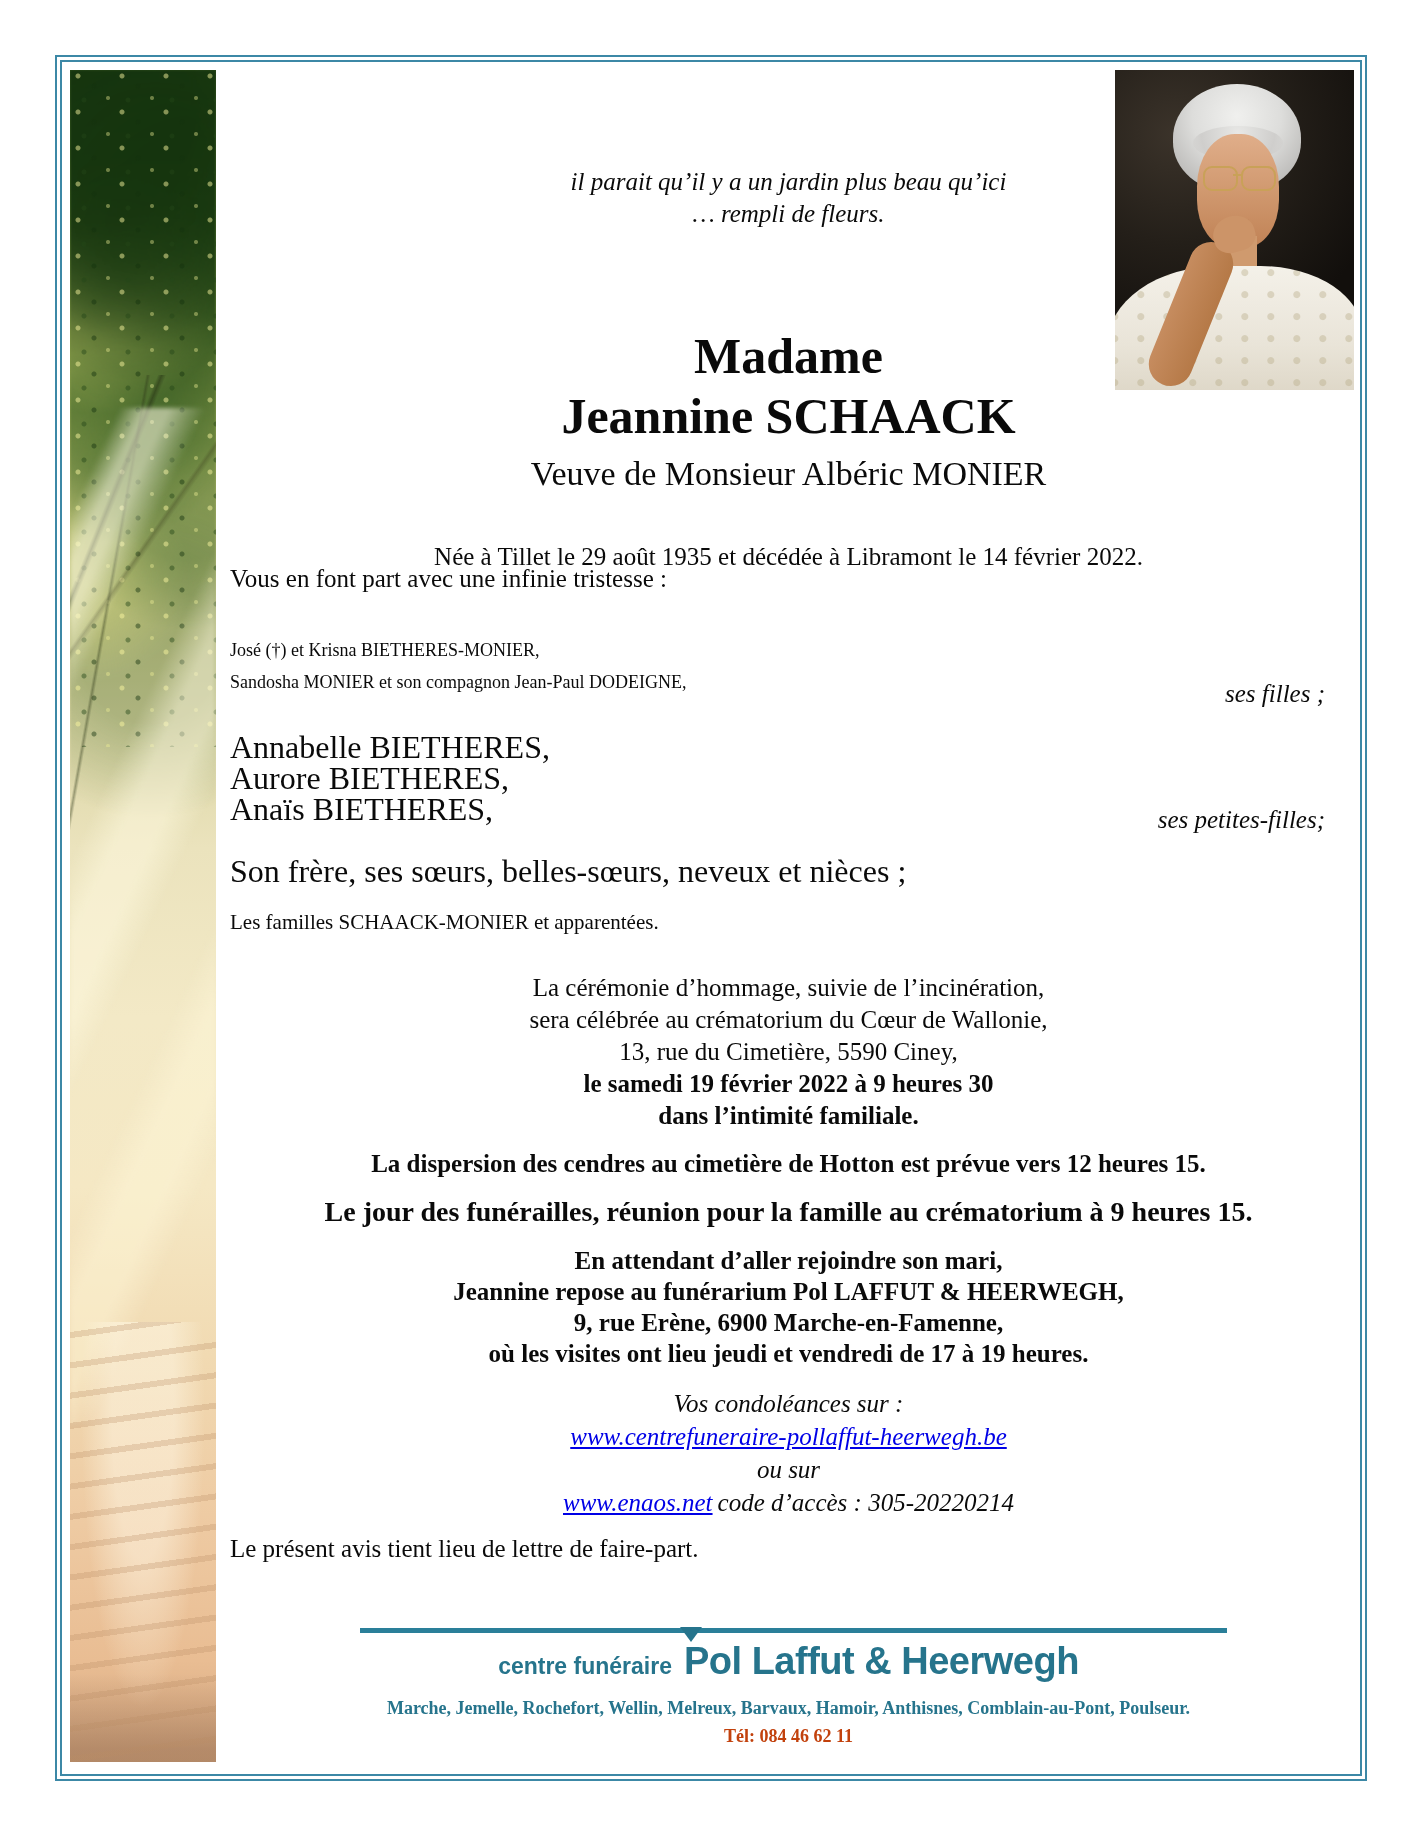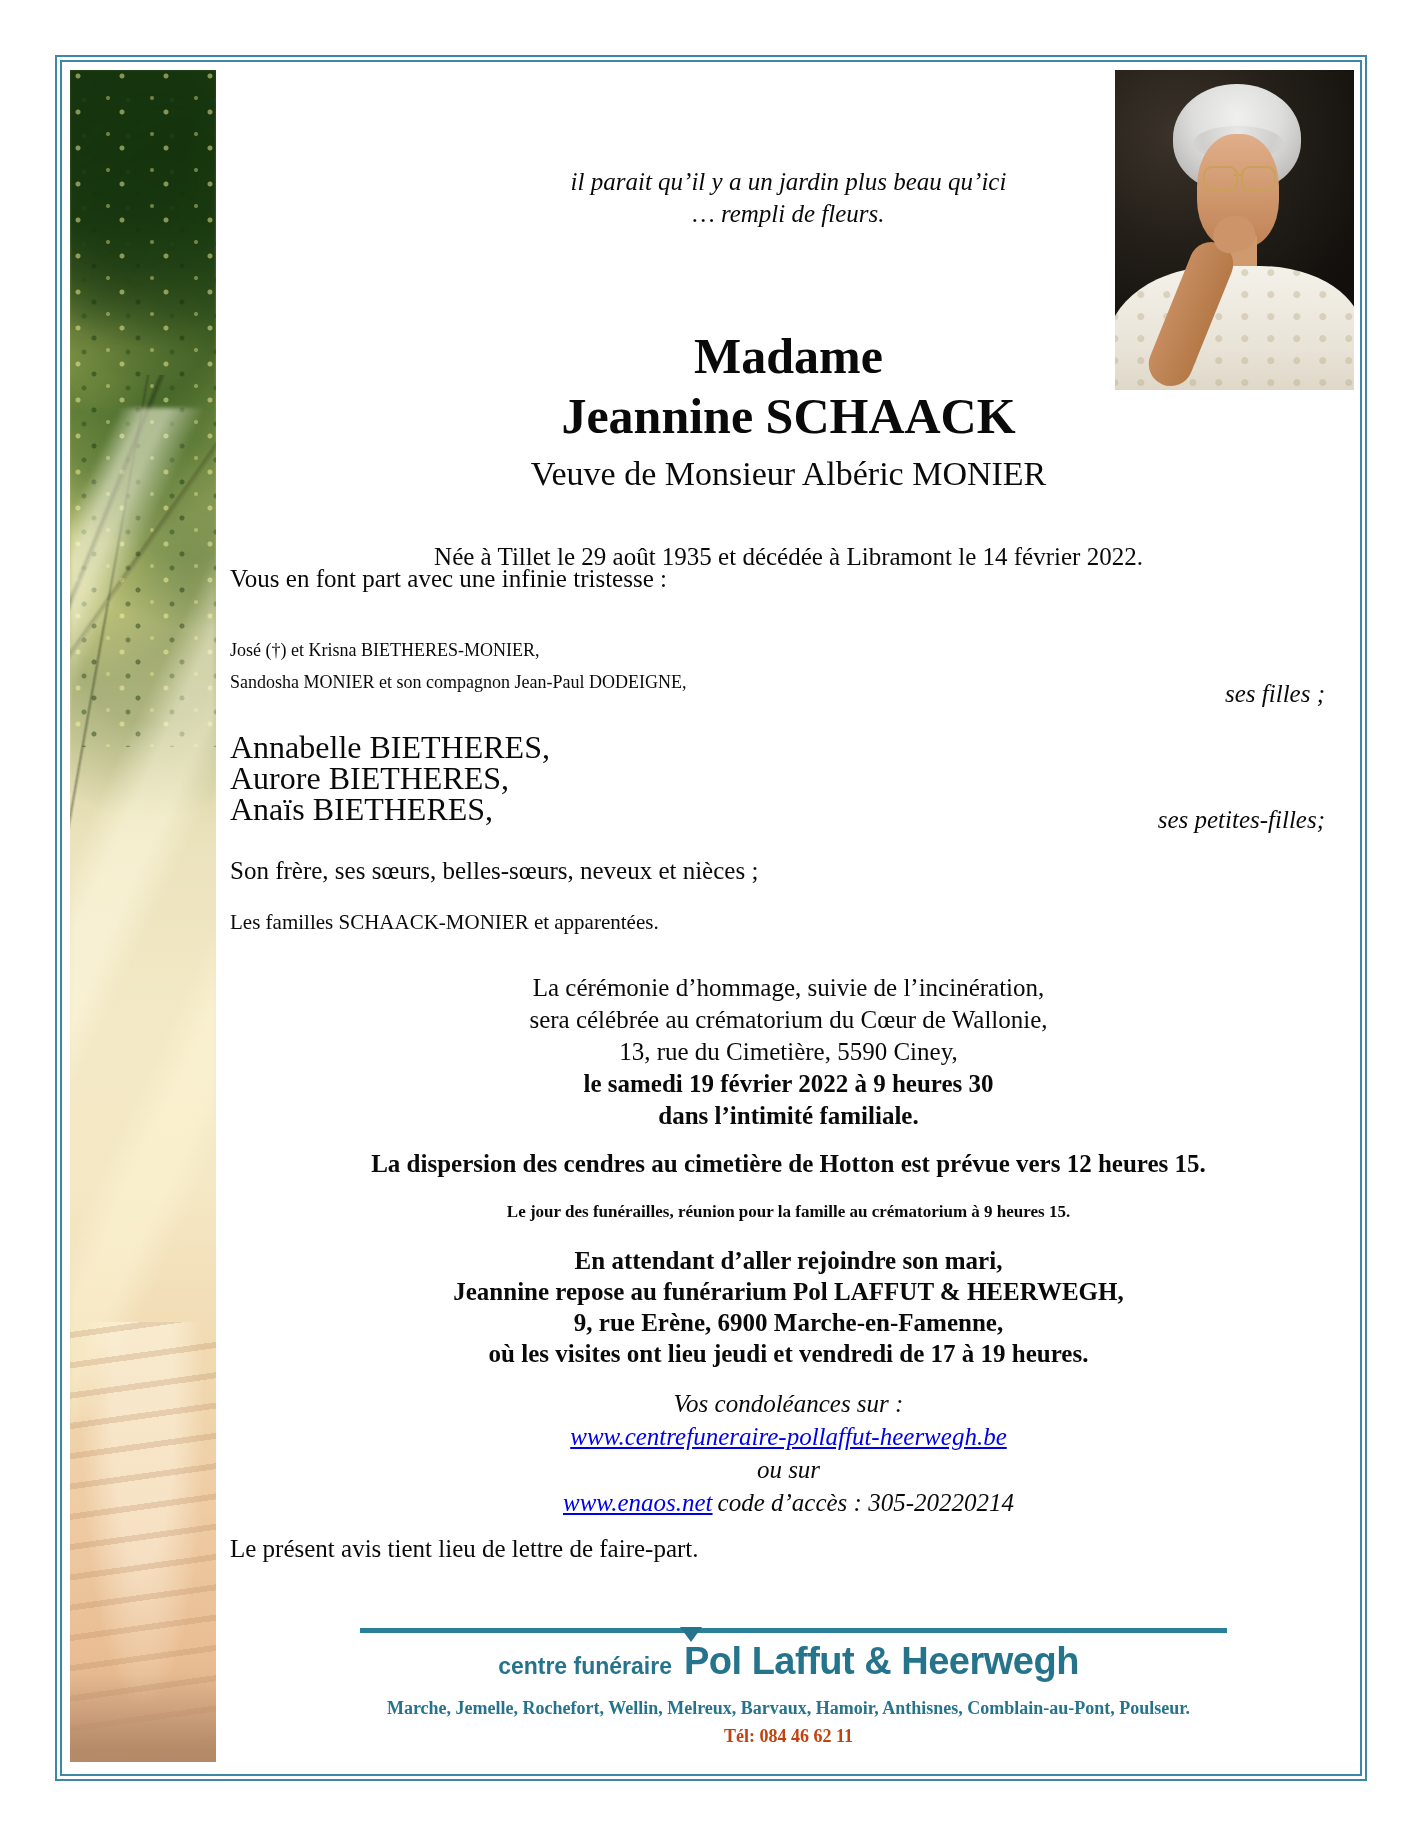--- a/index.html
+++ b/index.html
@@ -87,7 +87,7 @@
   .lbl-filles{top:678px;font-size:25px;line-height:32px;}
   .granddaughters{top:732px;font-size:32px;line-height:31px;}
   .lbl-petites{top:804px;font-size:25px;line-height:32px;}
-  .frere{top:855px;font-size:25px;line-height:32px;}
+  .frere{top:855px;font-size:32px;line-height:32px;}
   .familles{top:906px;font-size:21px;line-height:32px;}
   .ceremony{top:972px;font-size:25px;line-height:32px;}
   .dispersion{top:1148px;font-size:25px;line-height:32px;}

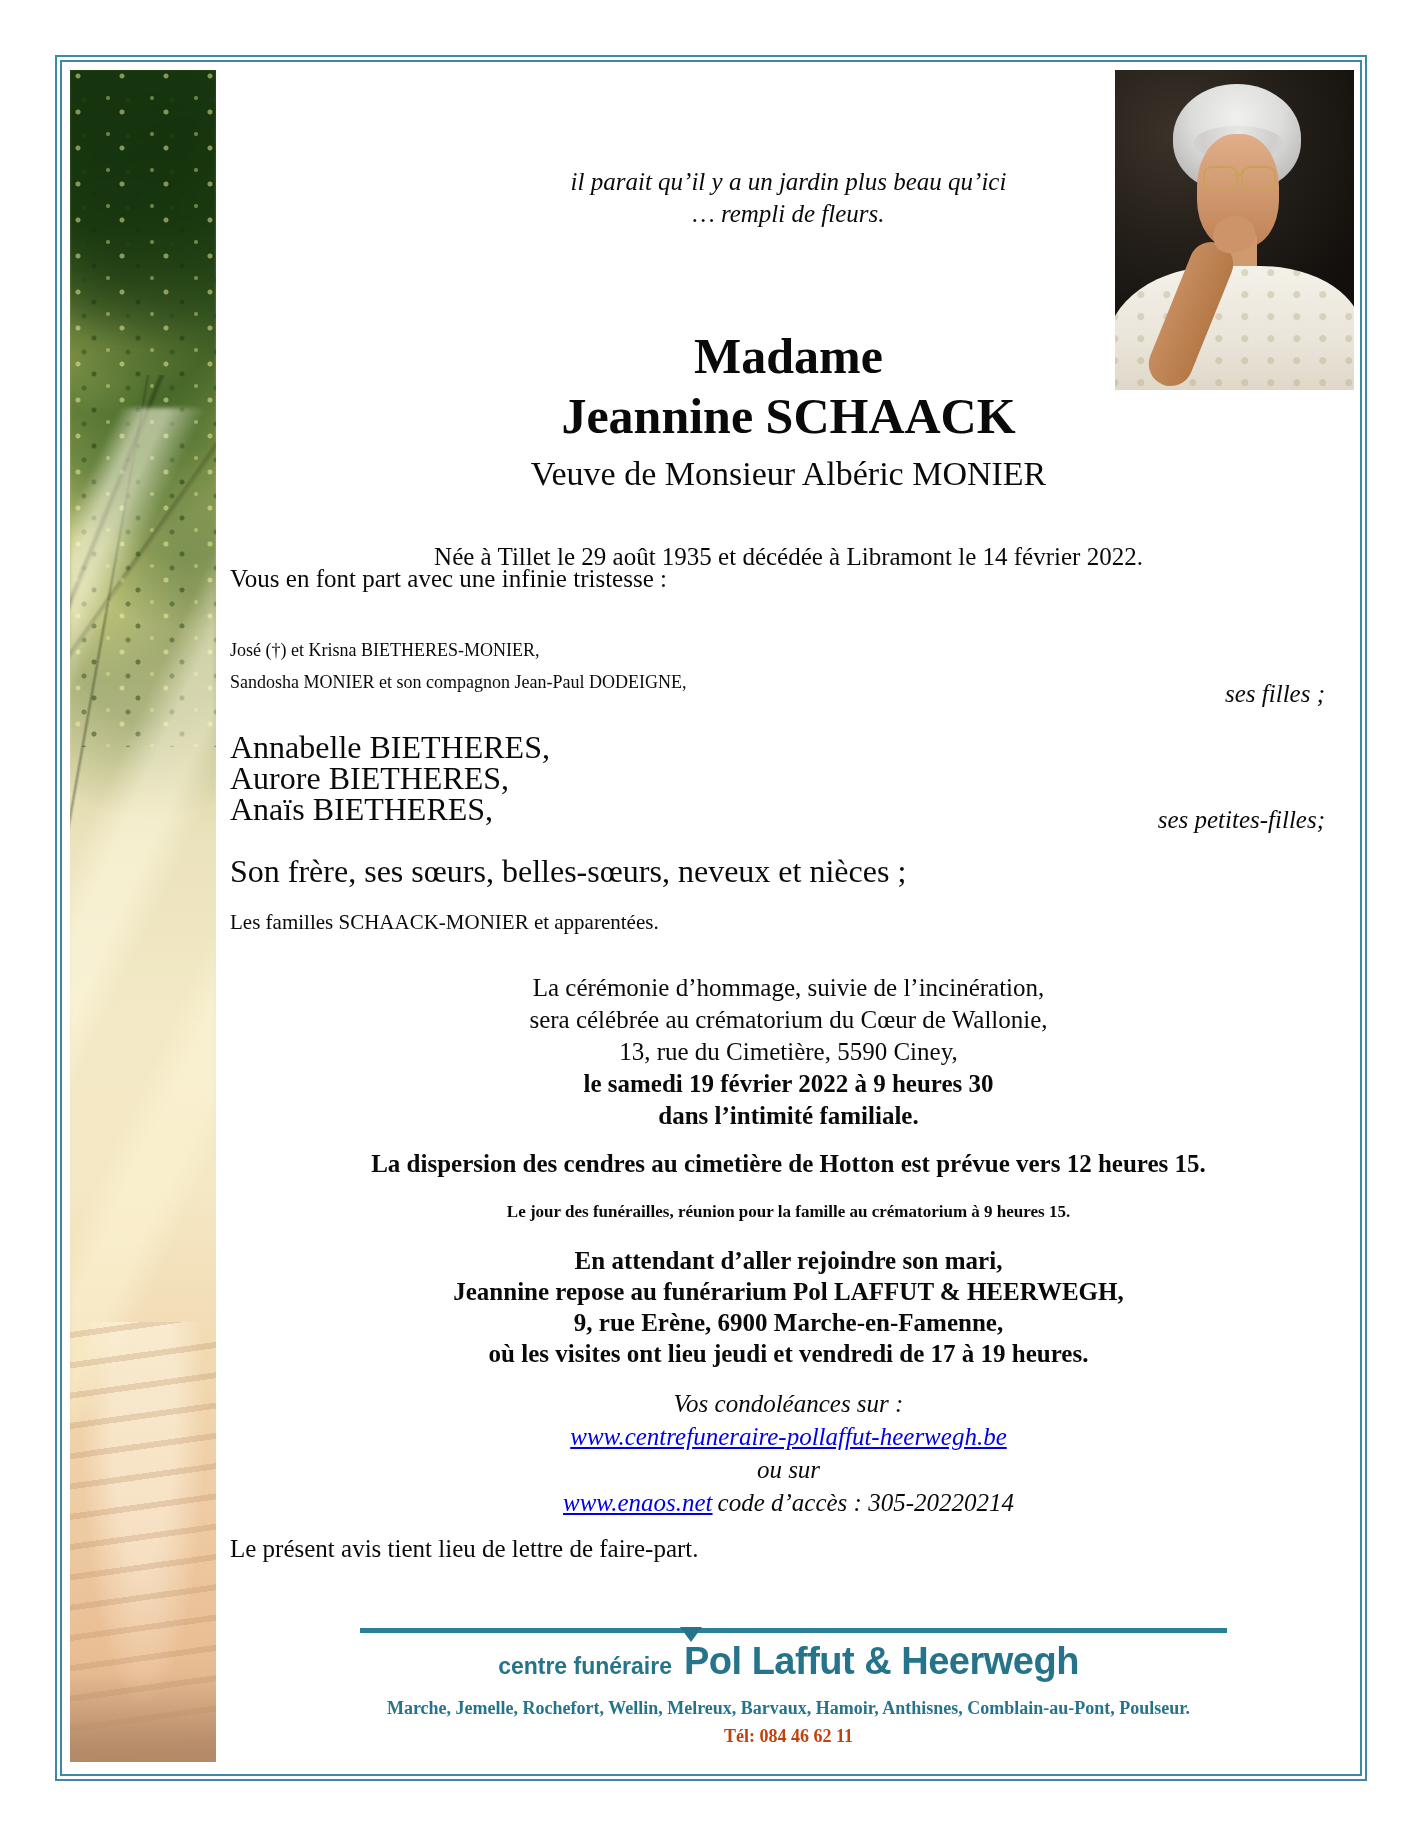--- a/index.html
+++ b/index.html
@@ -91,7 +91,7 @@
   .familles{top:906px;font-size:21px;line-height:32px;}
   .ceremony{top:972px;font-size:25px;line-height:32px;}
   .dispersion{top:1148px;font-size:25px;line-height:32px;}
-  .reunion{top:1196px;font-size:17px;line-height:32px;}
+  .reunion{top:1196px;font-size:28px;line-height:32px;}
   .funerarium{top:1245px;font-size:25px;line-height:31px;}
   .condol{top:1387px;font-size:25px;line-height:33px;}
   .avis{top:1533px;font-size:25px;line-height:32px;}

